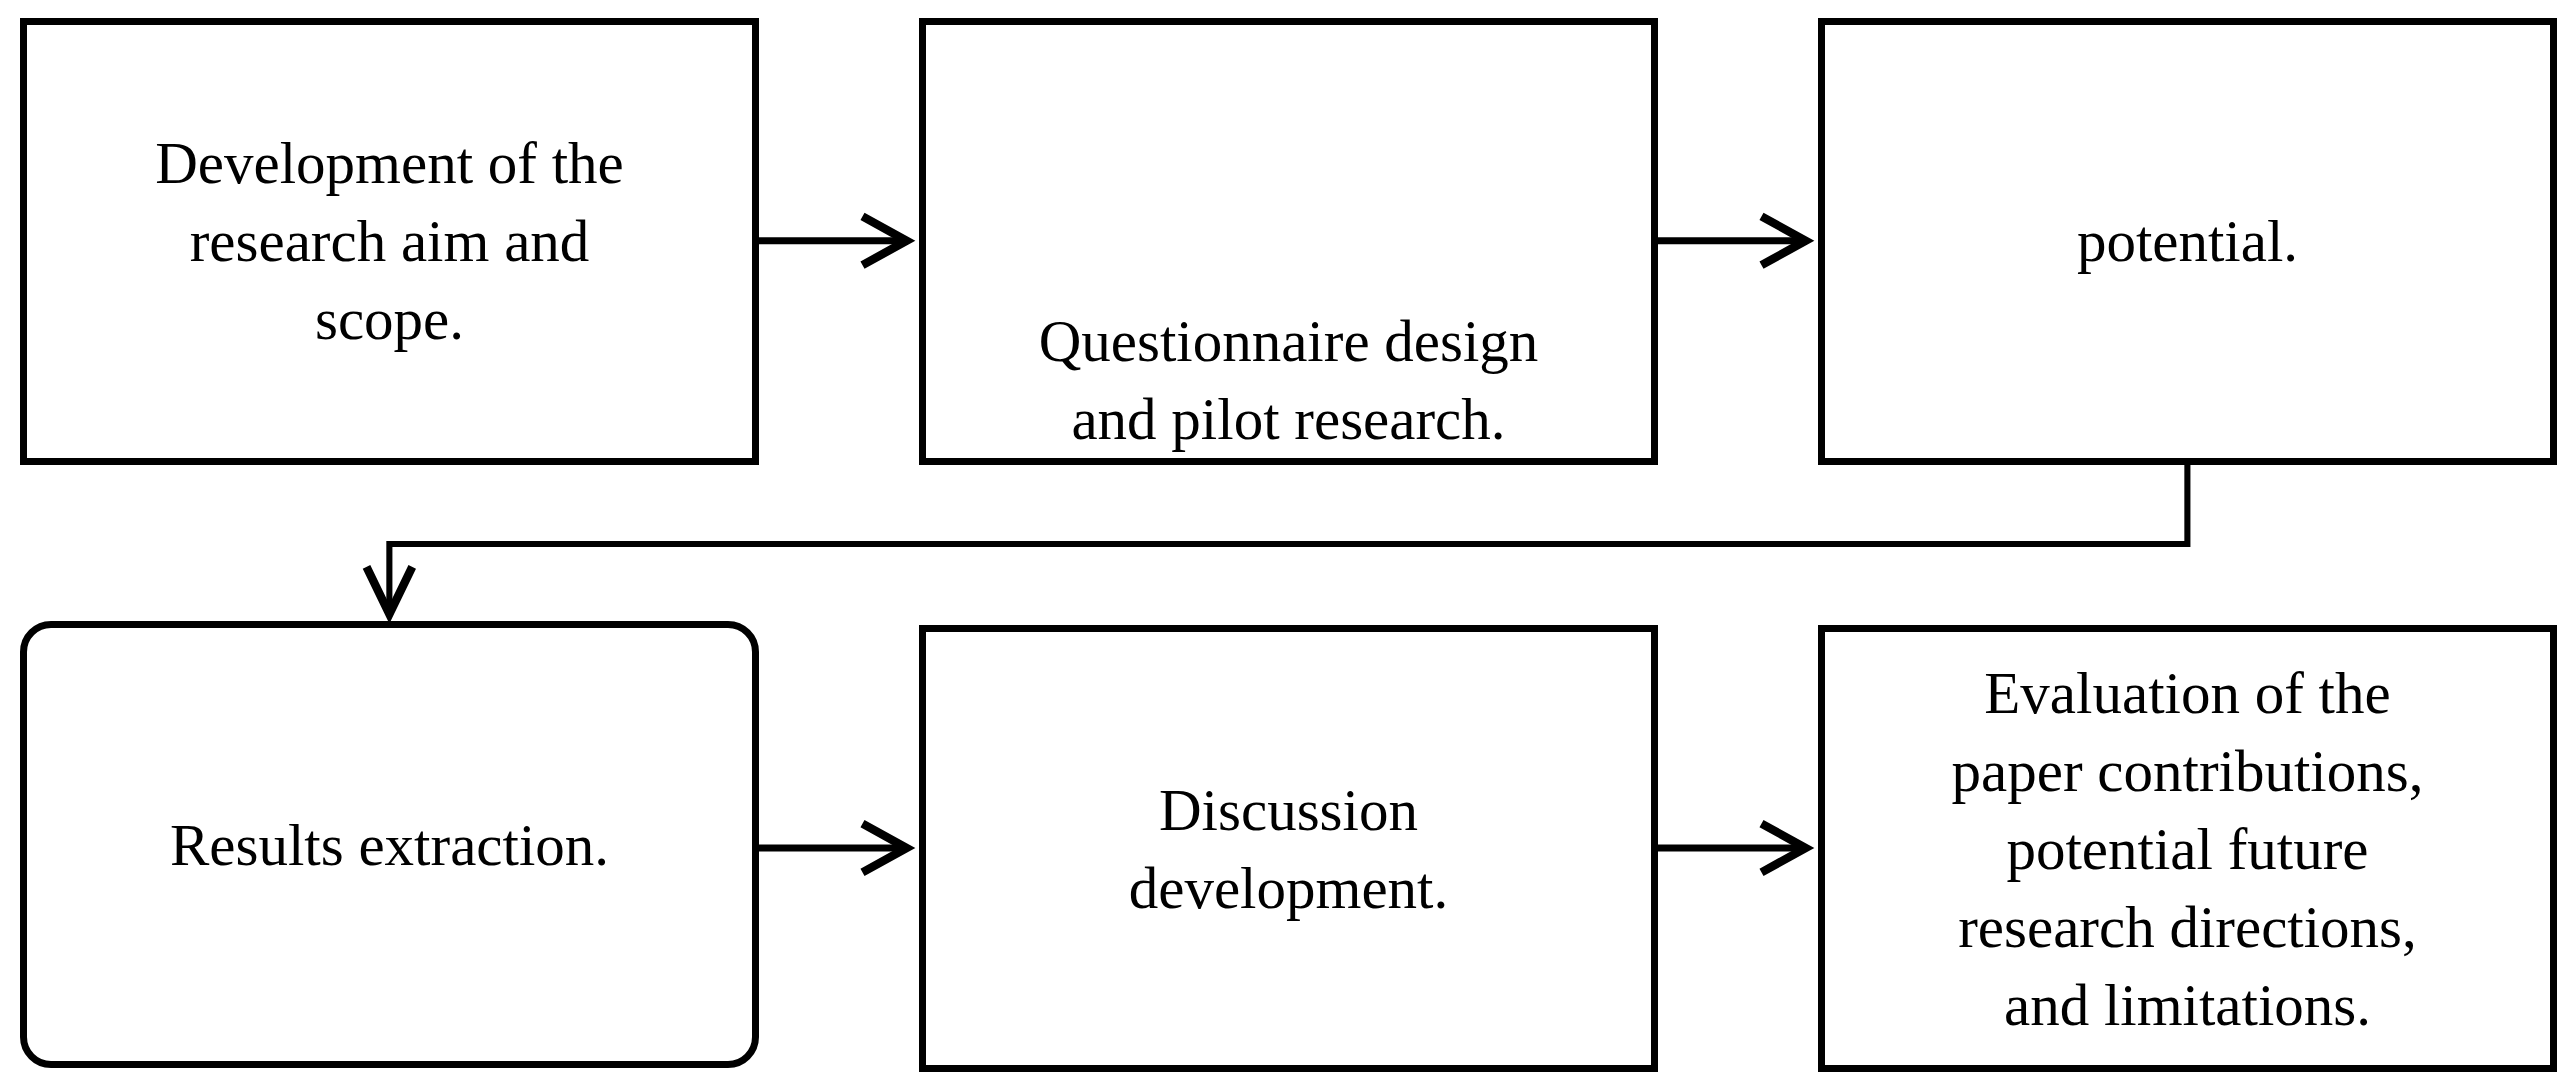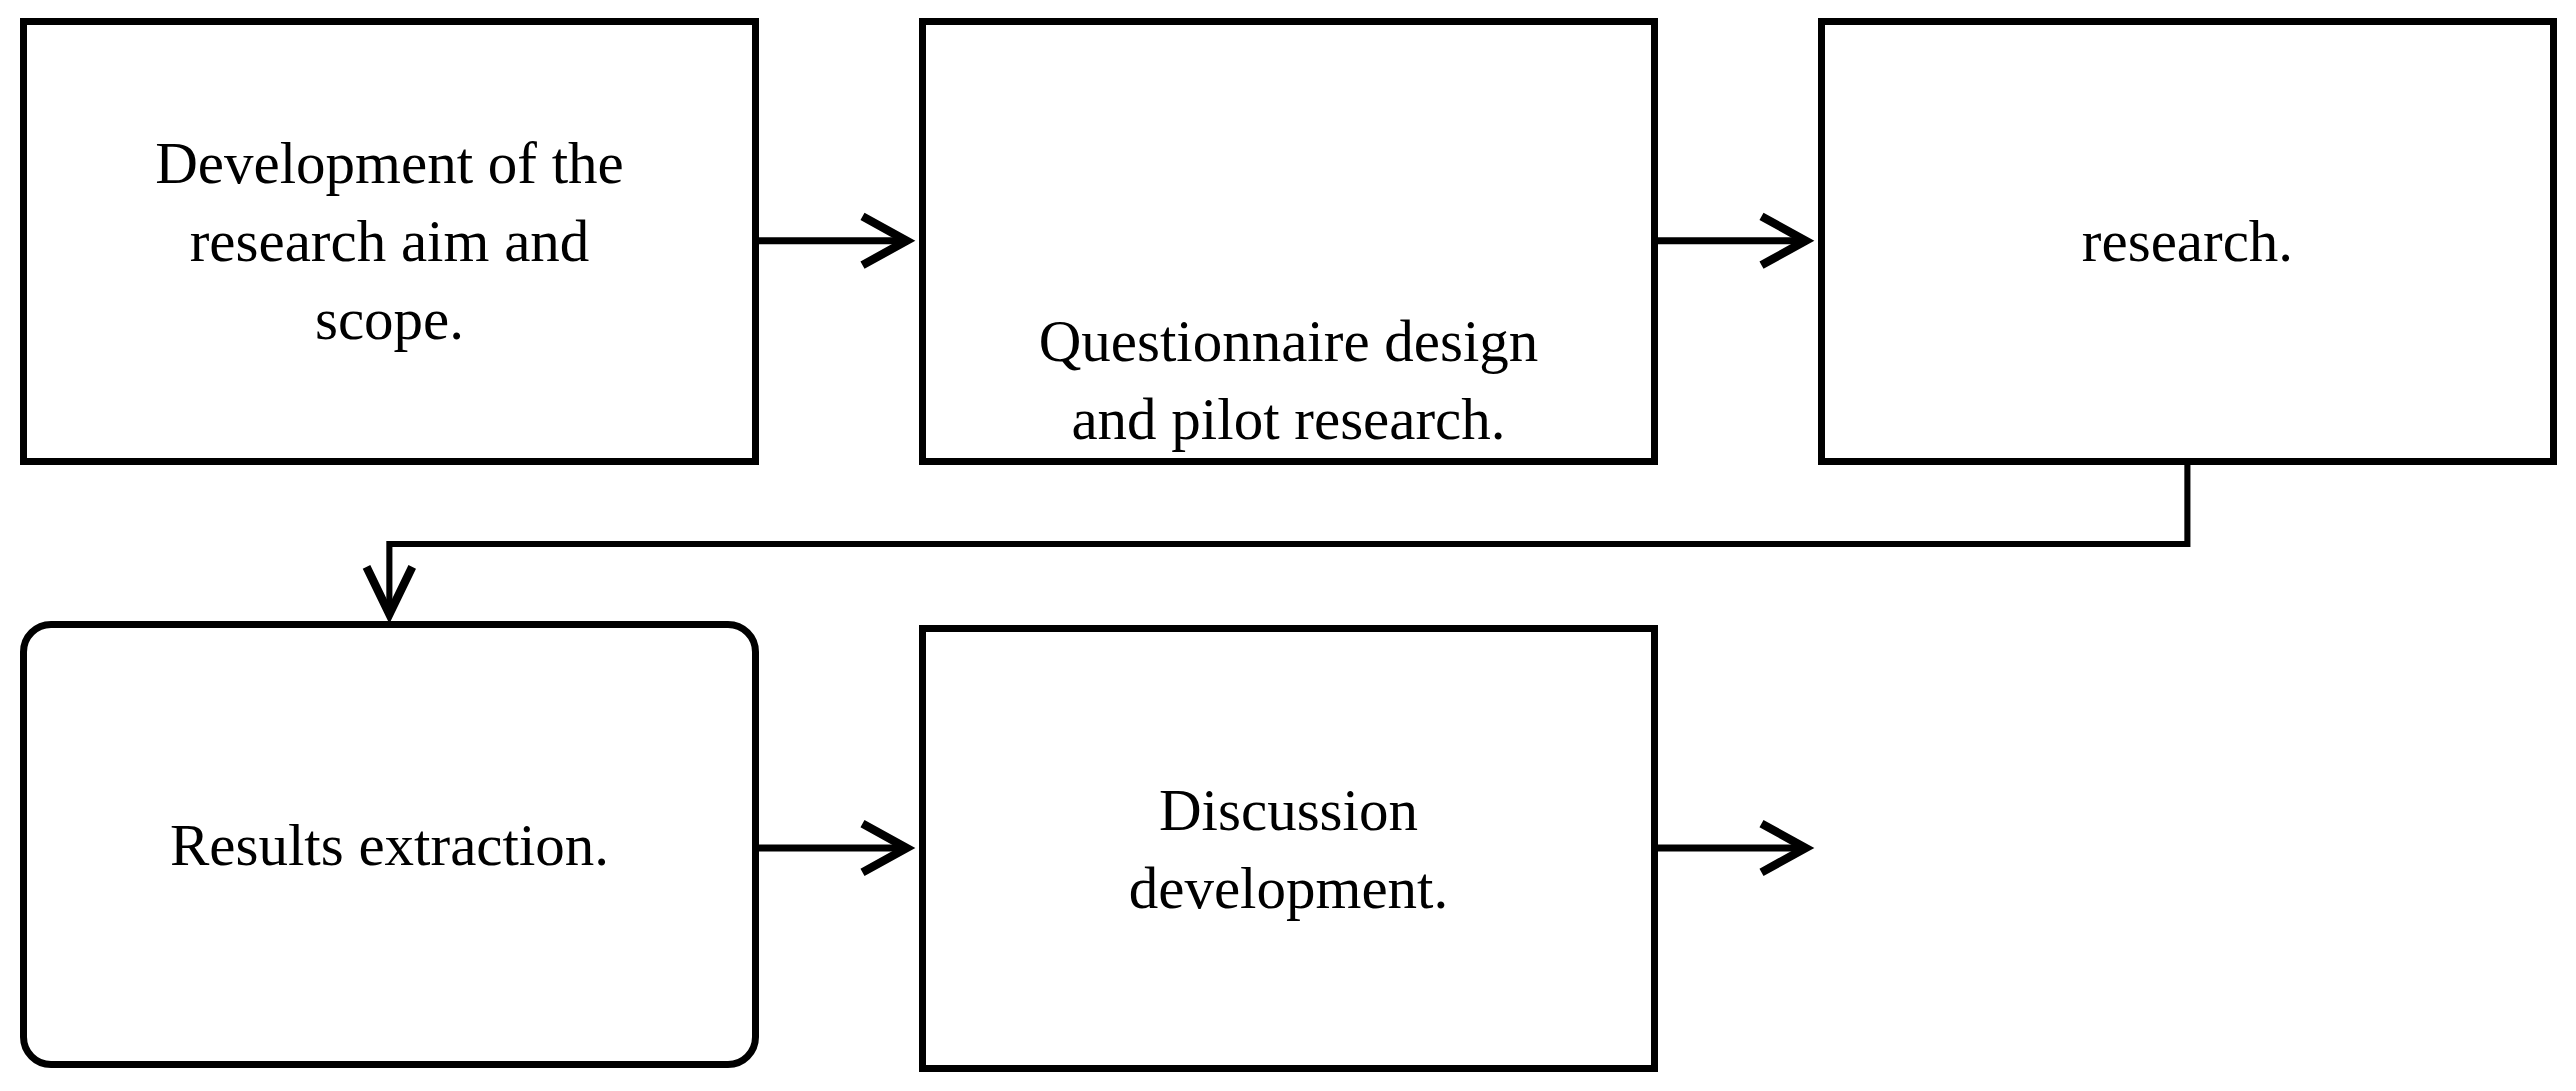--- a/index.html
+++ b/index.html
@@ -101,7 +101,7 @@
   </div>
 
   <div class="flow-box b3">
-    <div class="box-line">research.</div>
+    <div class="box-line">potential.</div>
   </div>
 
   <div class="flow-box b4">

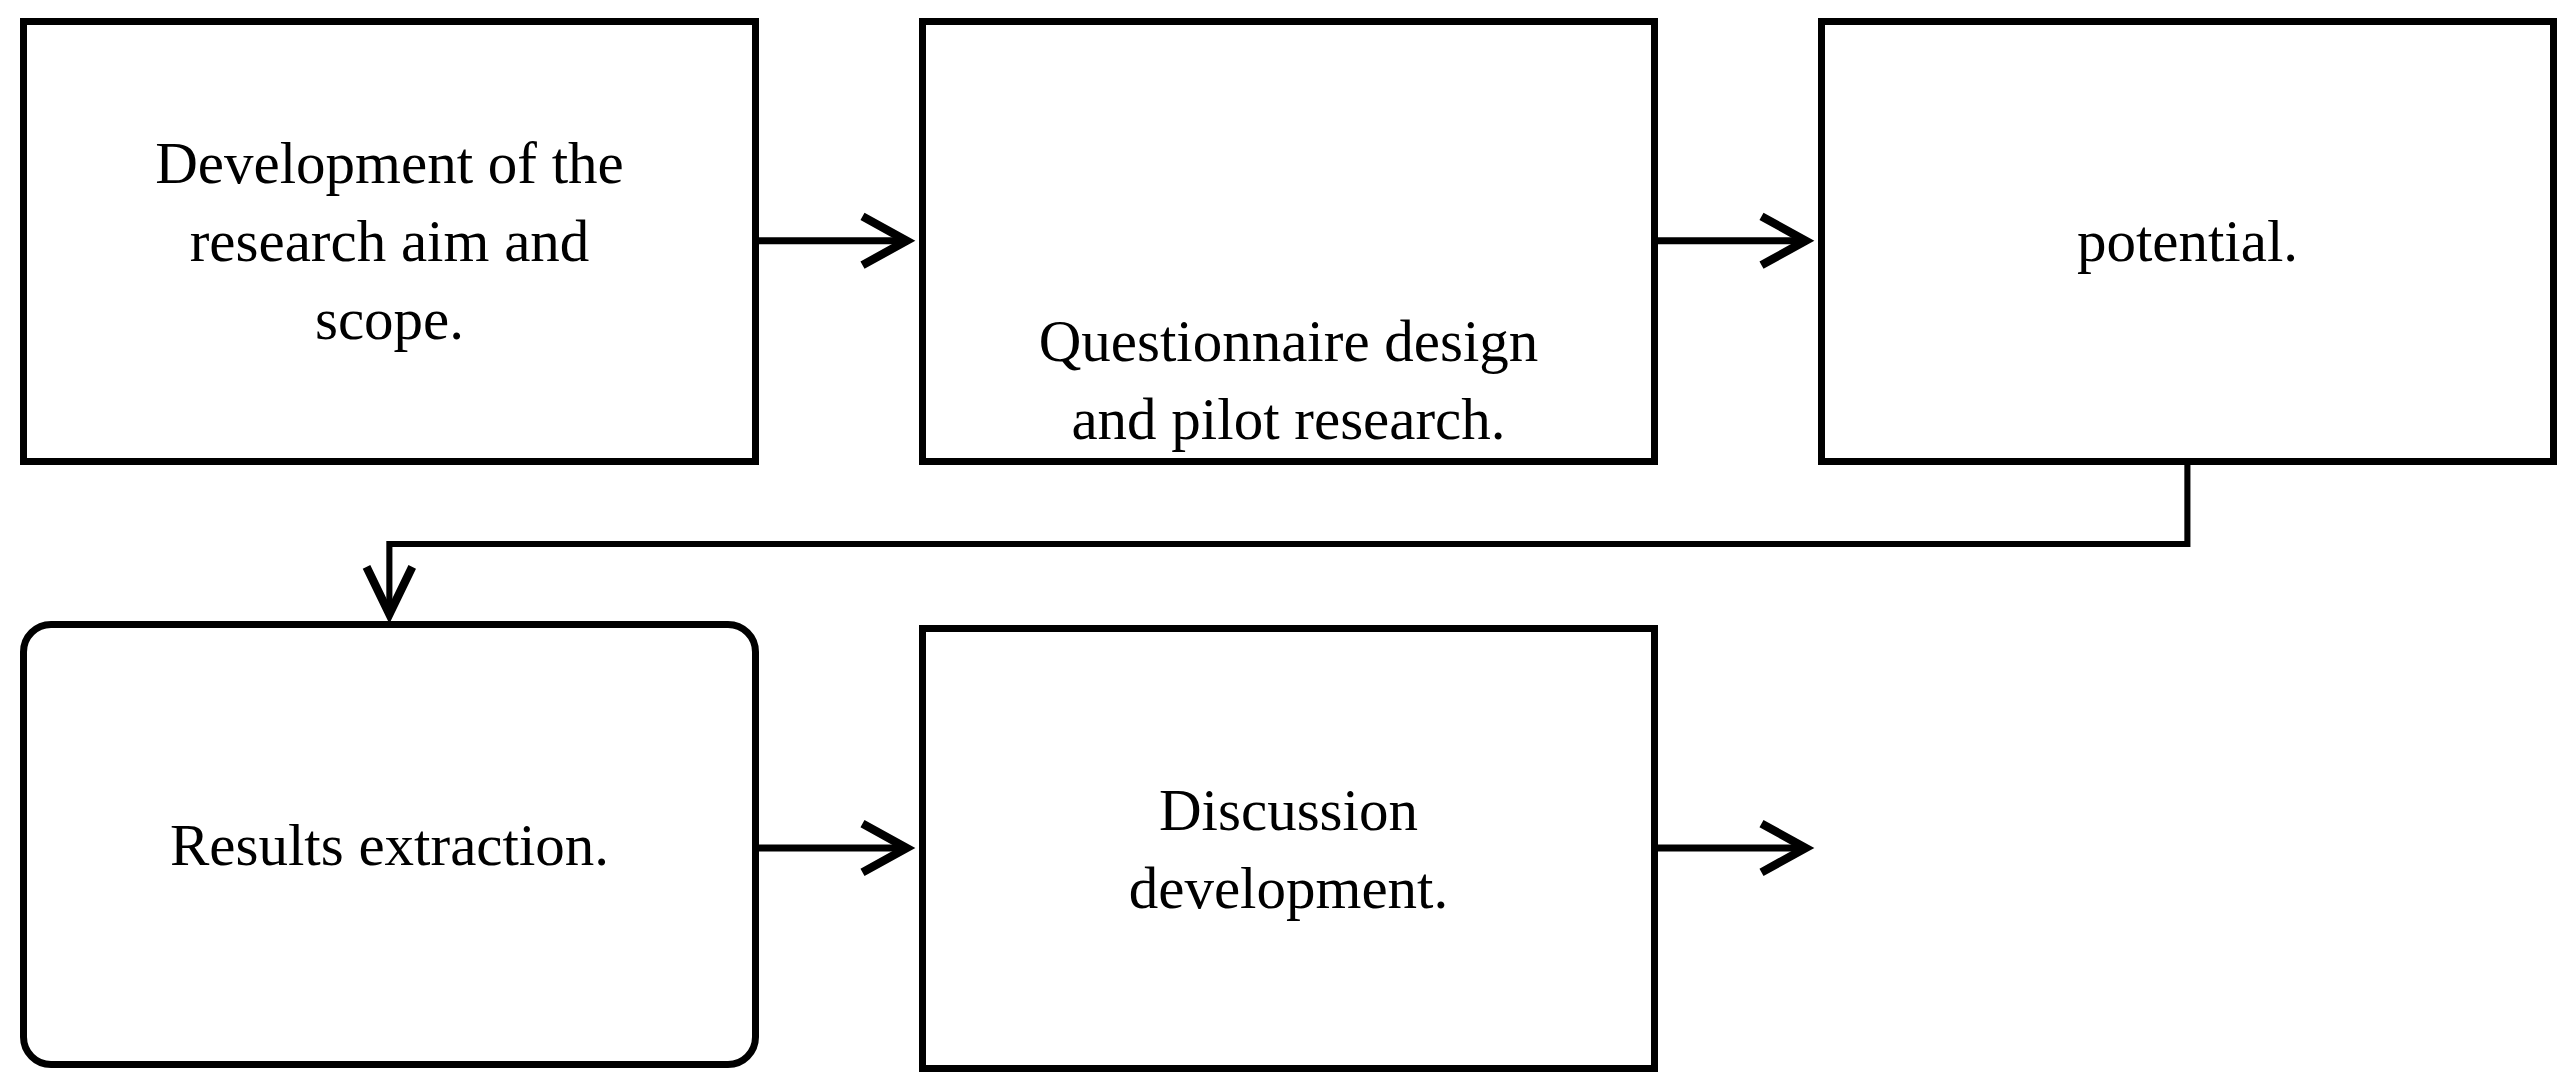--- a/index.html
+++ b/index.html
@@ -113,6 +113,13 @@
     <div class="box-line">development.</div>
   </div>
 
+  <div class="flow-box b6">
+    <div class="box-line">Evaluation of the</div>
+    <div class="box-line">paper contributions,</div>
+    <div class="box-line">potential future</div>
+    <div class="box-line">research directions,</div>
+    <div class="box-line">and limitations.</div>
+  </div>
 
 </div>
 

